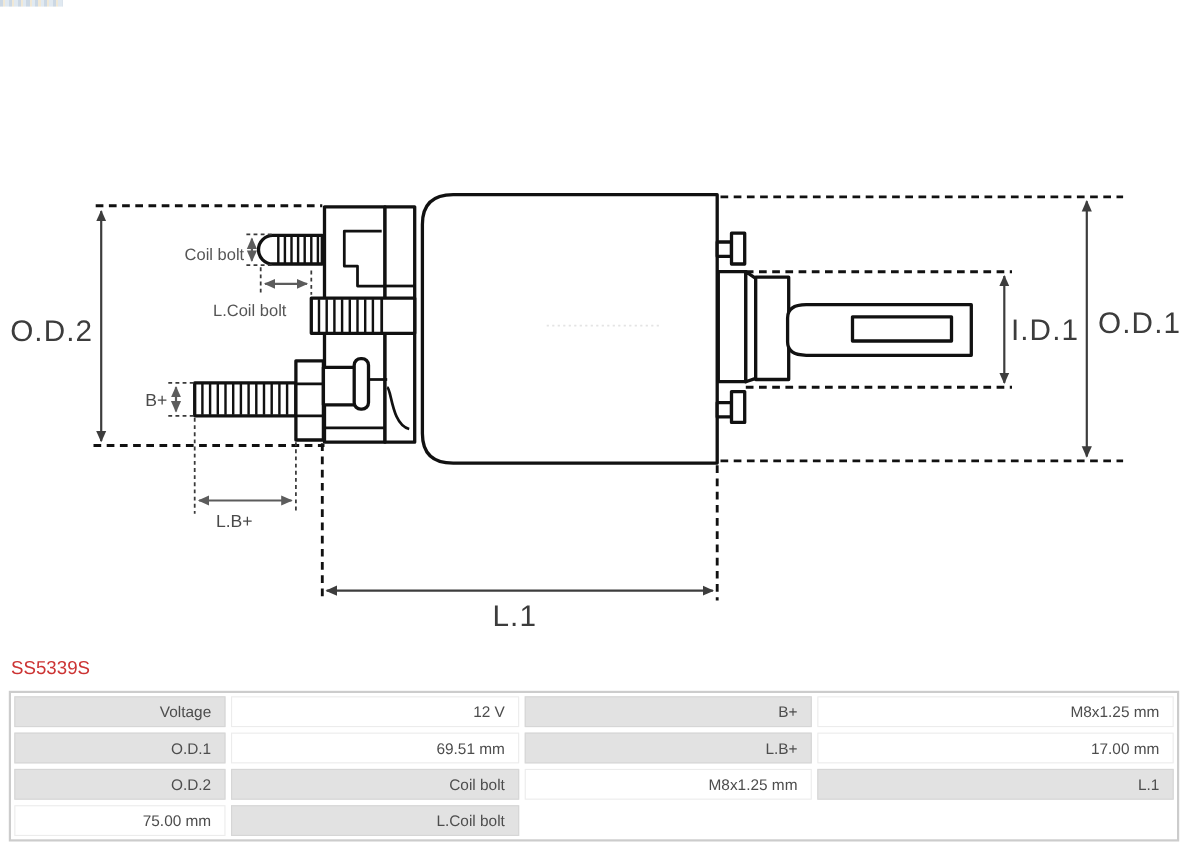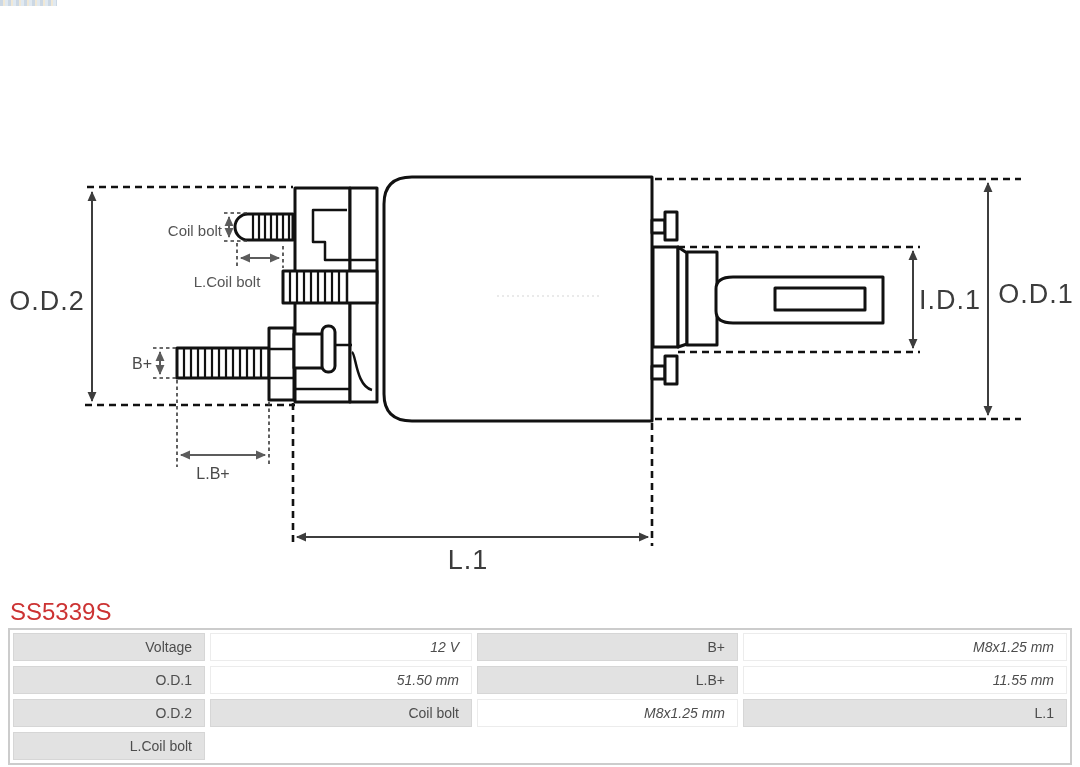--- a/index.html
+++ b/index.html
@@ -32,7 +32,7 @@
 
   .part-number {
     position:absolute; left:10px; top:598px;
-    font-size:24px; color:#cc3333;
+    font-size:17px; color:#cc3333;
   }
 
   .spec-table {

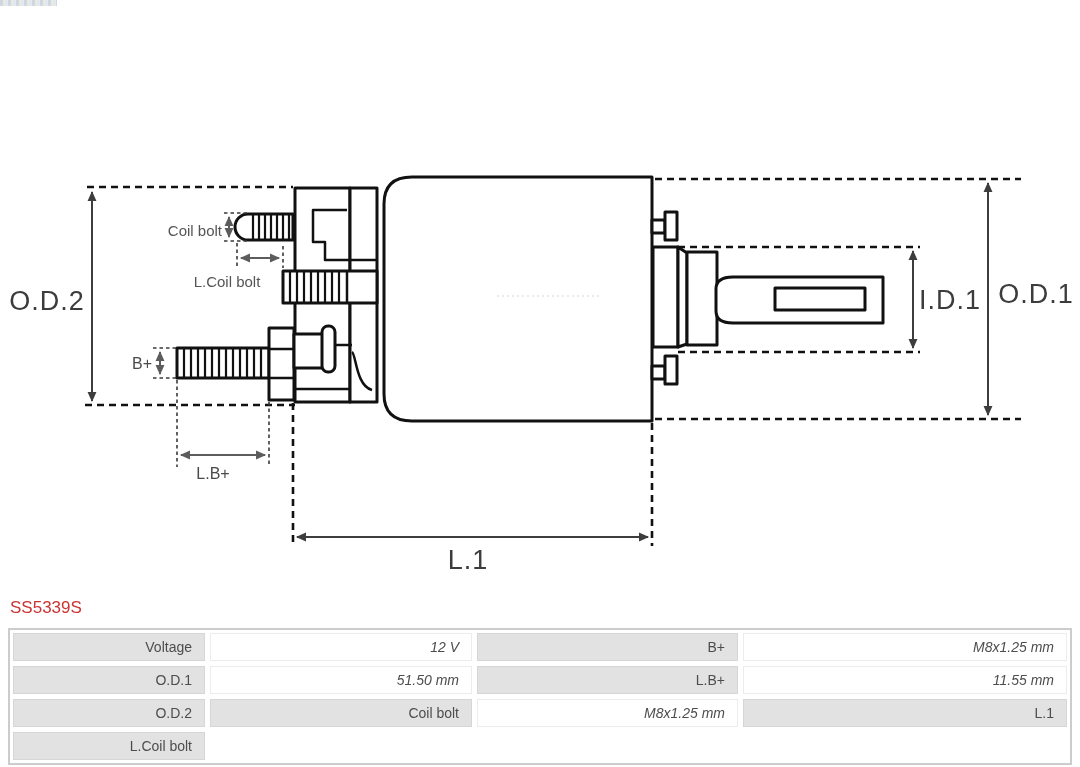--- a/index.html
+++ b/index.html
@@ -46,7 +46,7 @@
     text-align:right; padding-right:12px; white-space:nowrap;
   }
   .cell.label { background:#e2e2e2; border:1px solid #d6d6d6; }
-  .cell.value { background:#ffffff; border:1px solid #ececec;font-style:italic; }
+  .cell.value { background:#ffffff; border:1px solid #ececec; }
 </style>
 </head>
 <body>

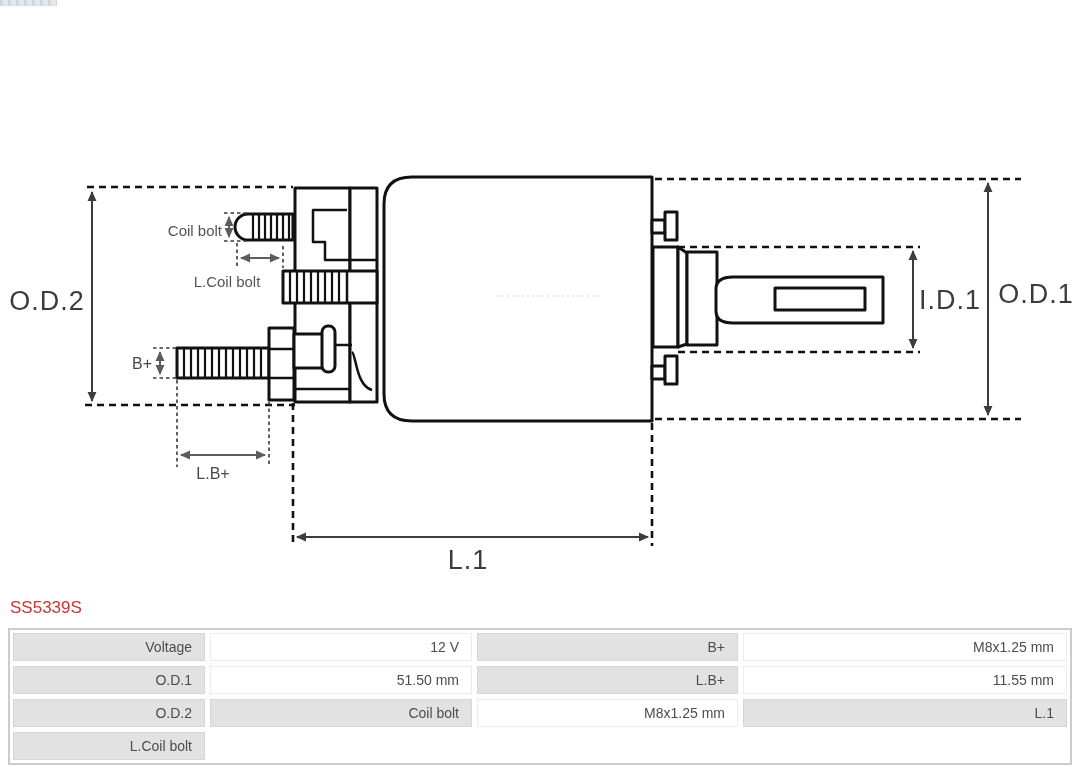--- a/index.html
+++ b/index.html
@@ -183,7 +183,7 @@
     <div class="cell value">M8x1.25 mm</div>
 
     <div class="cell label">O.D.1</div>
-    <div class="cell value">51.50 mm</div>
+    <div class="cell value">69.51 mm</div>
     <div class="cell label">L.B+</div>
     <div class="cell value">11.55 mm</div>
 

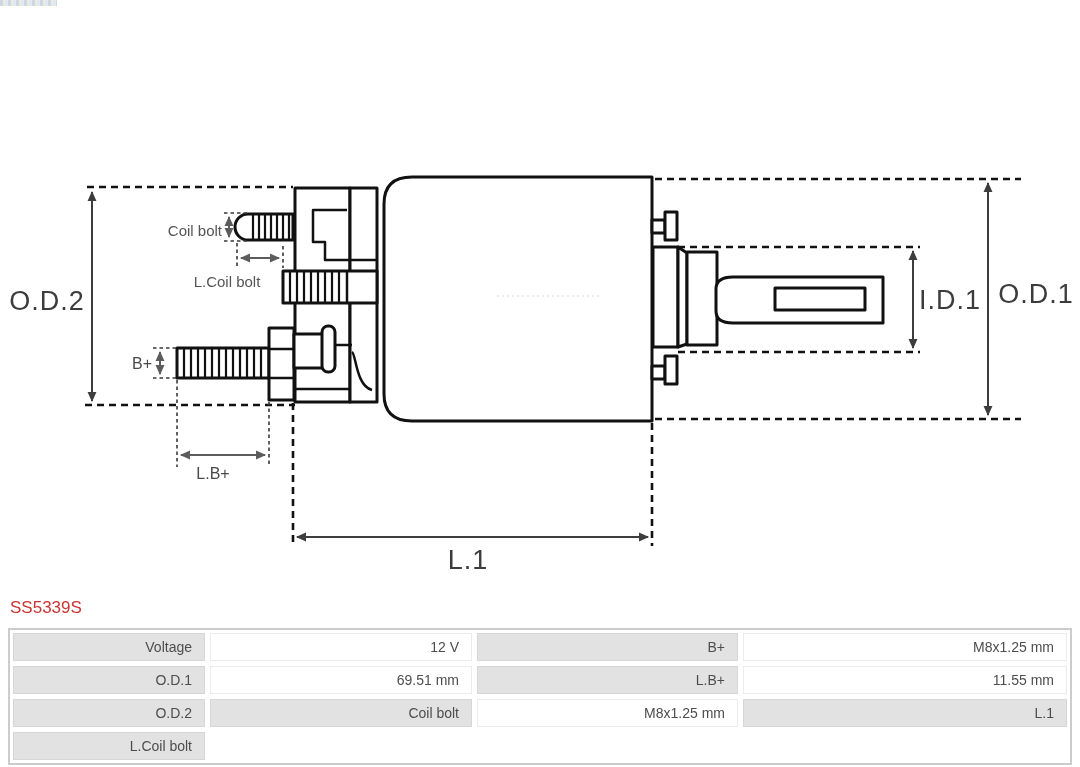--- a/index.html
+++ b/index.html
@@ -185,7 +185,7 @@
     <div class="cell label">O.D.1</div>
     <div class="cell value">69.51 mm</div>
     <div class="cell label">L.B+</div>
-    <div class="cell value">11.55 mm</div>
+    <div class="cell value">17.00 mm</div>
 
     <div class="cell label">O.D.2</div>
     <div class="cell label">Coil bolt</div>

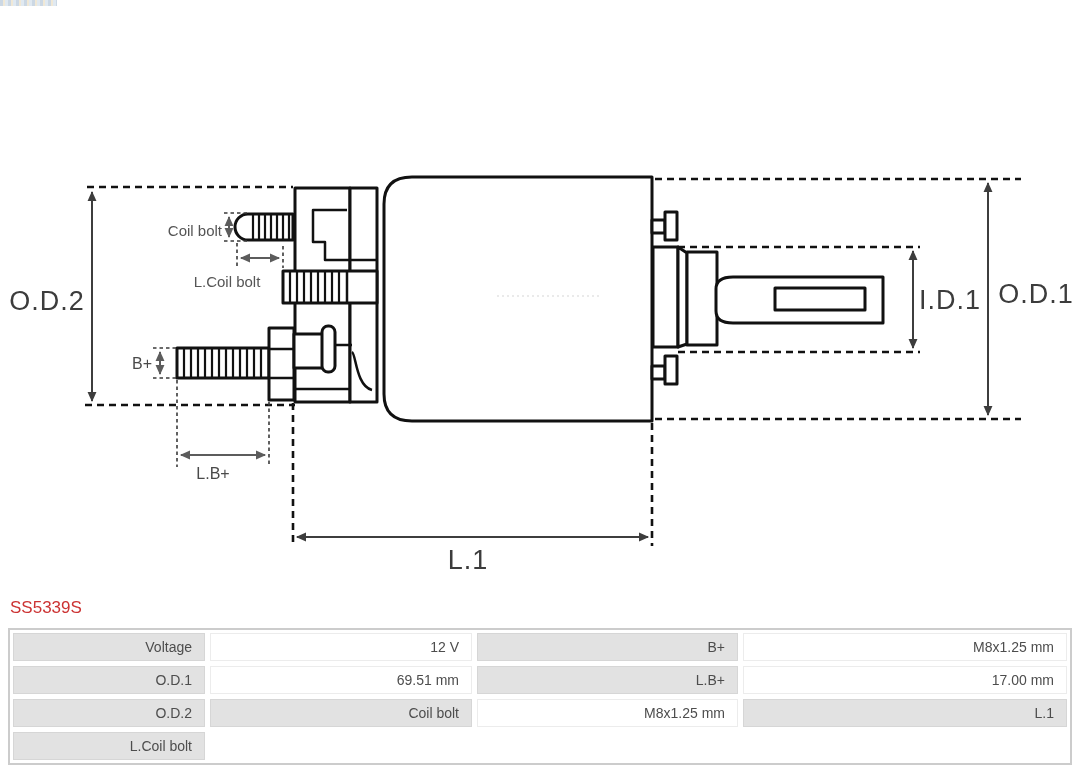--- a/index.html
+++ b/index.html
@@ -192,6 +192,7 @@
     <div class="cell value">M8x1.25 mm</div>
 
     <div class="cell label">L.1</div>
+    <div class="cell value">75.00 mm</div>
     <div class="cell label">L.Coil bolt</div>
   </div>
 

